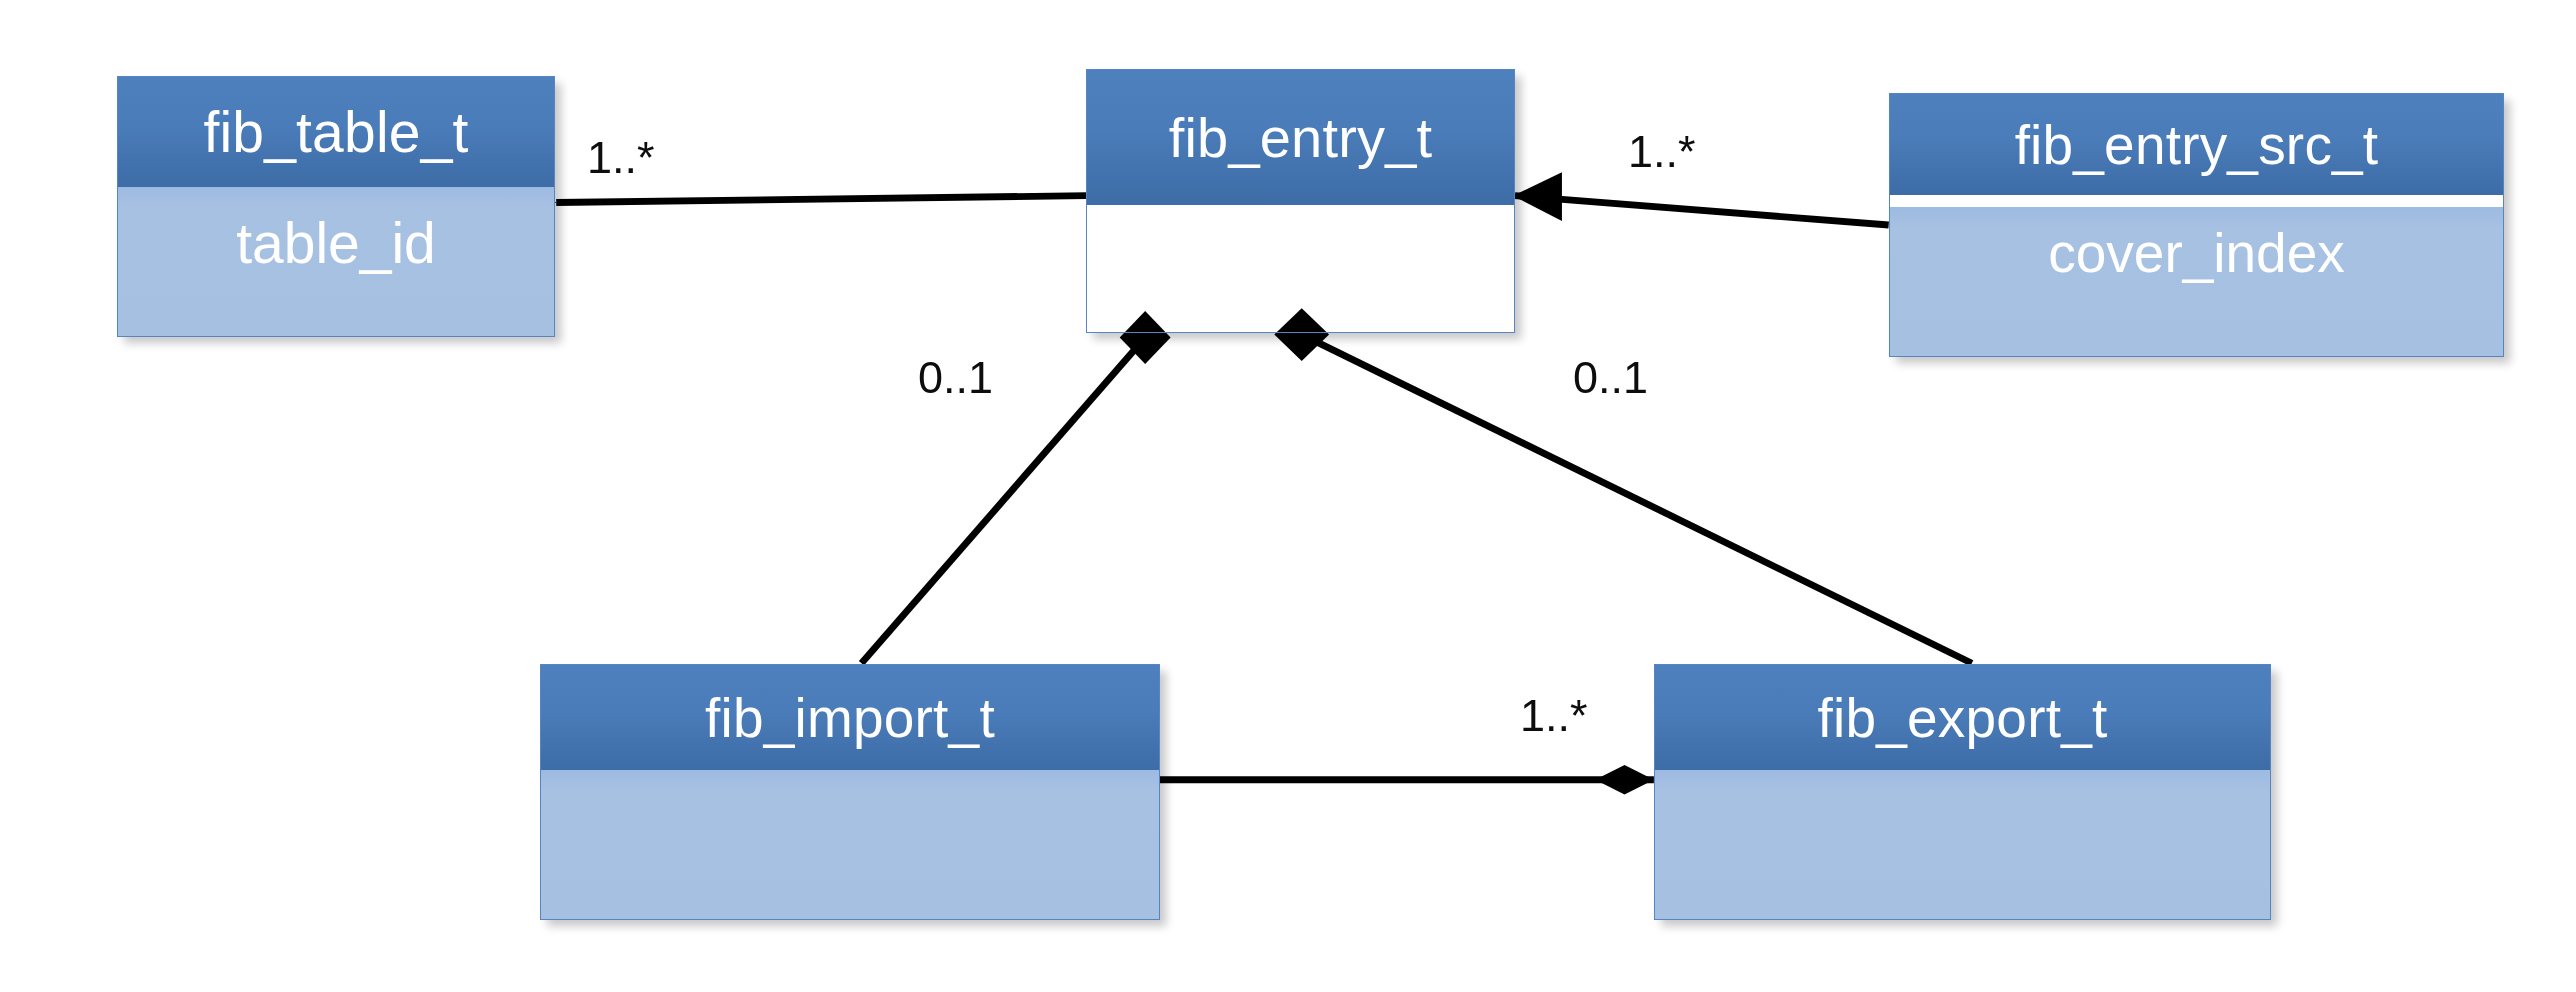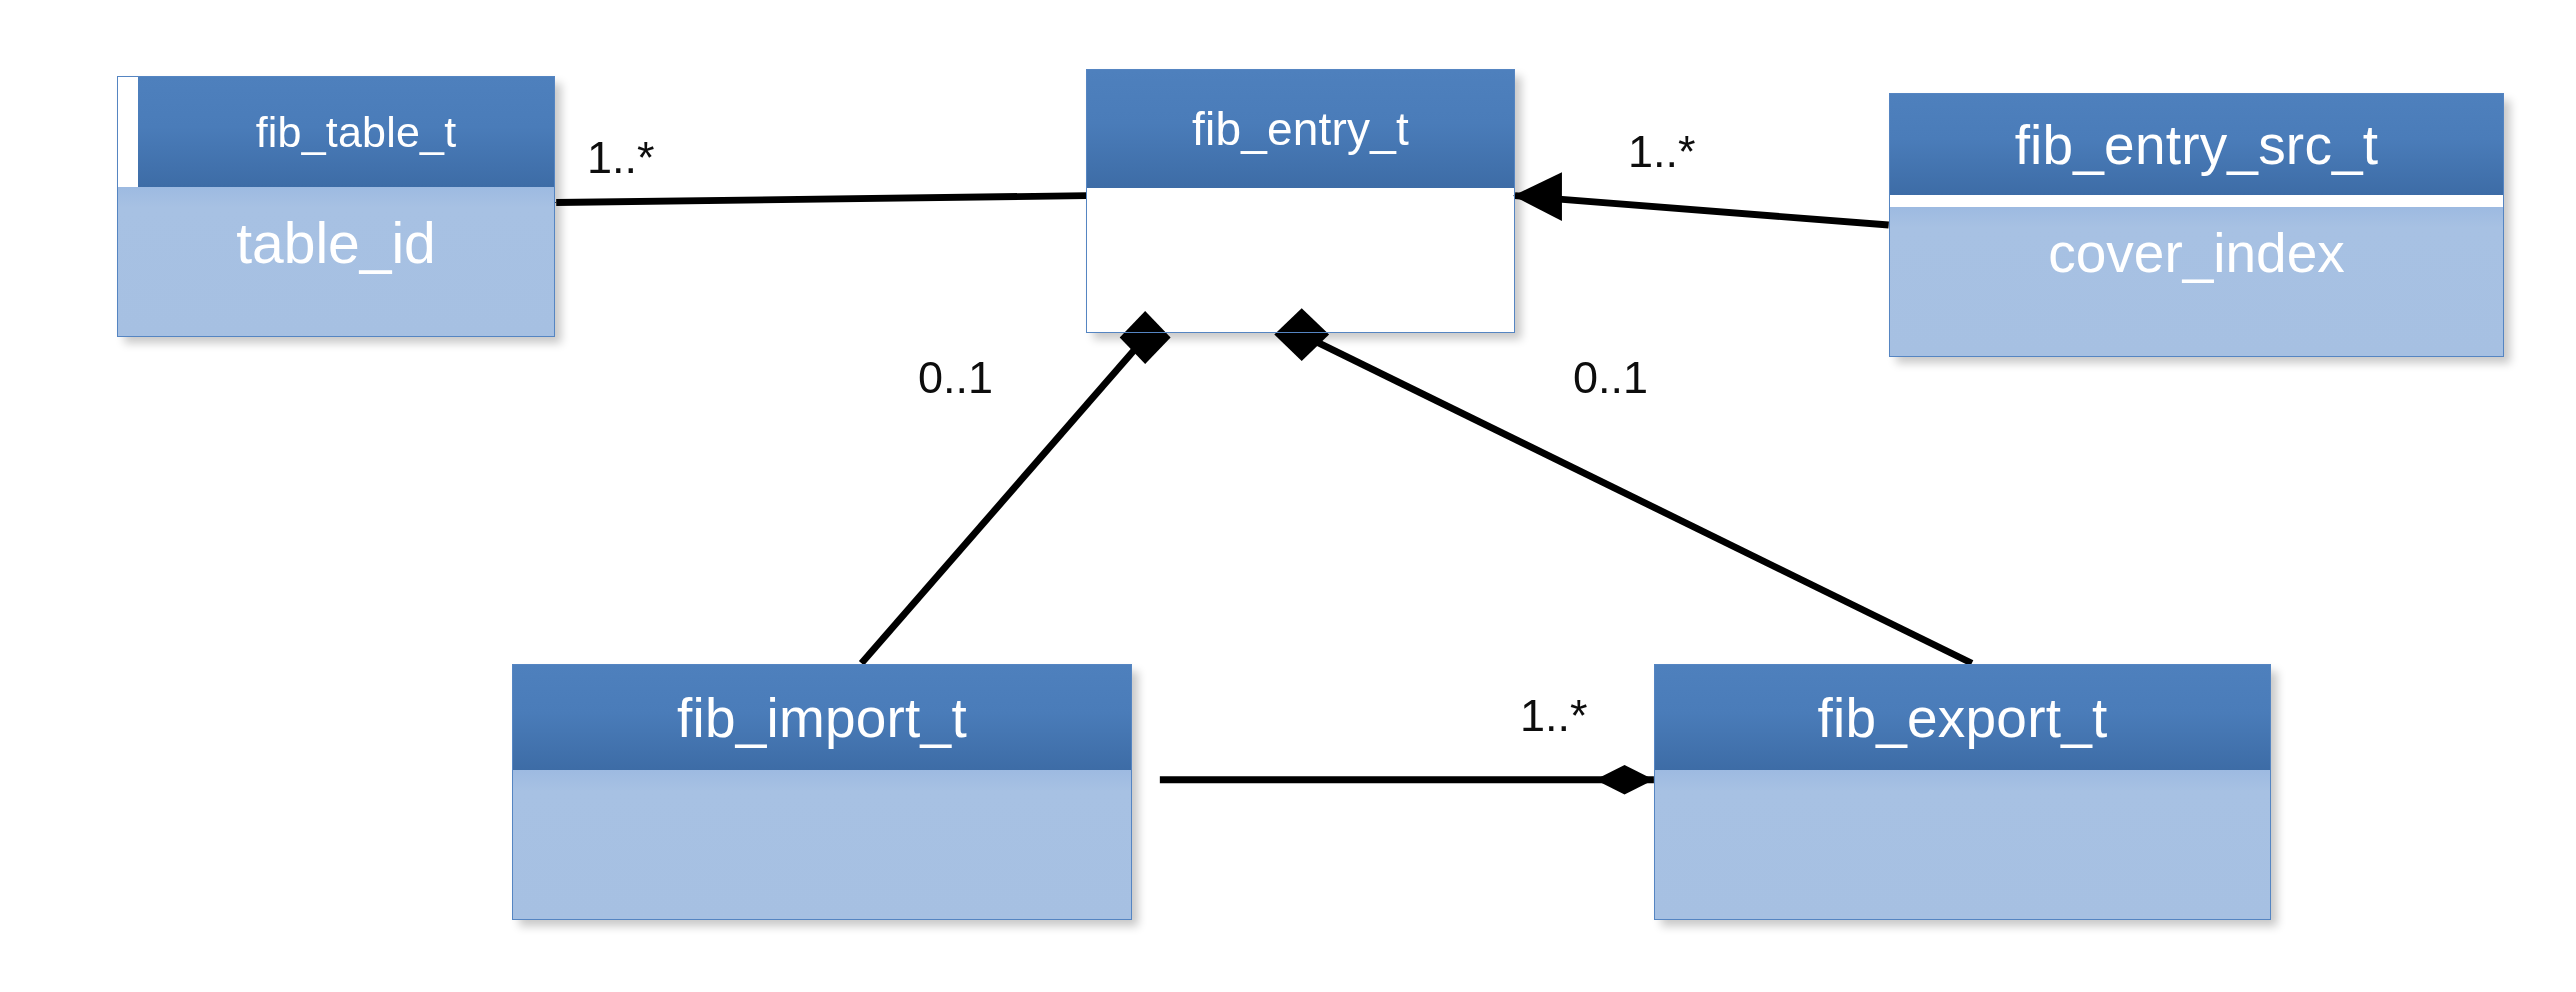--- a/index.html
+++ b/index.html
@@ -119,7 +119,7 @@
   </svg>
 
   <div class="uml-class" style="left:117px; top:76px; width:438px; height:261px;">
-    <div class="uml-header" style="height:110px; font-size:43px;margin-left:20px;">
+    <div class="uml-header" style="height:110px; font-size:57px;">
       <span>fib_table_t</span>
     </div>
     <div class="uml-body" style="font-size:57px; padding-top:23px;">

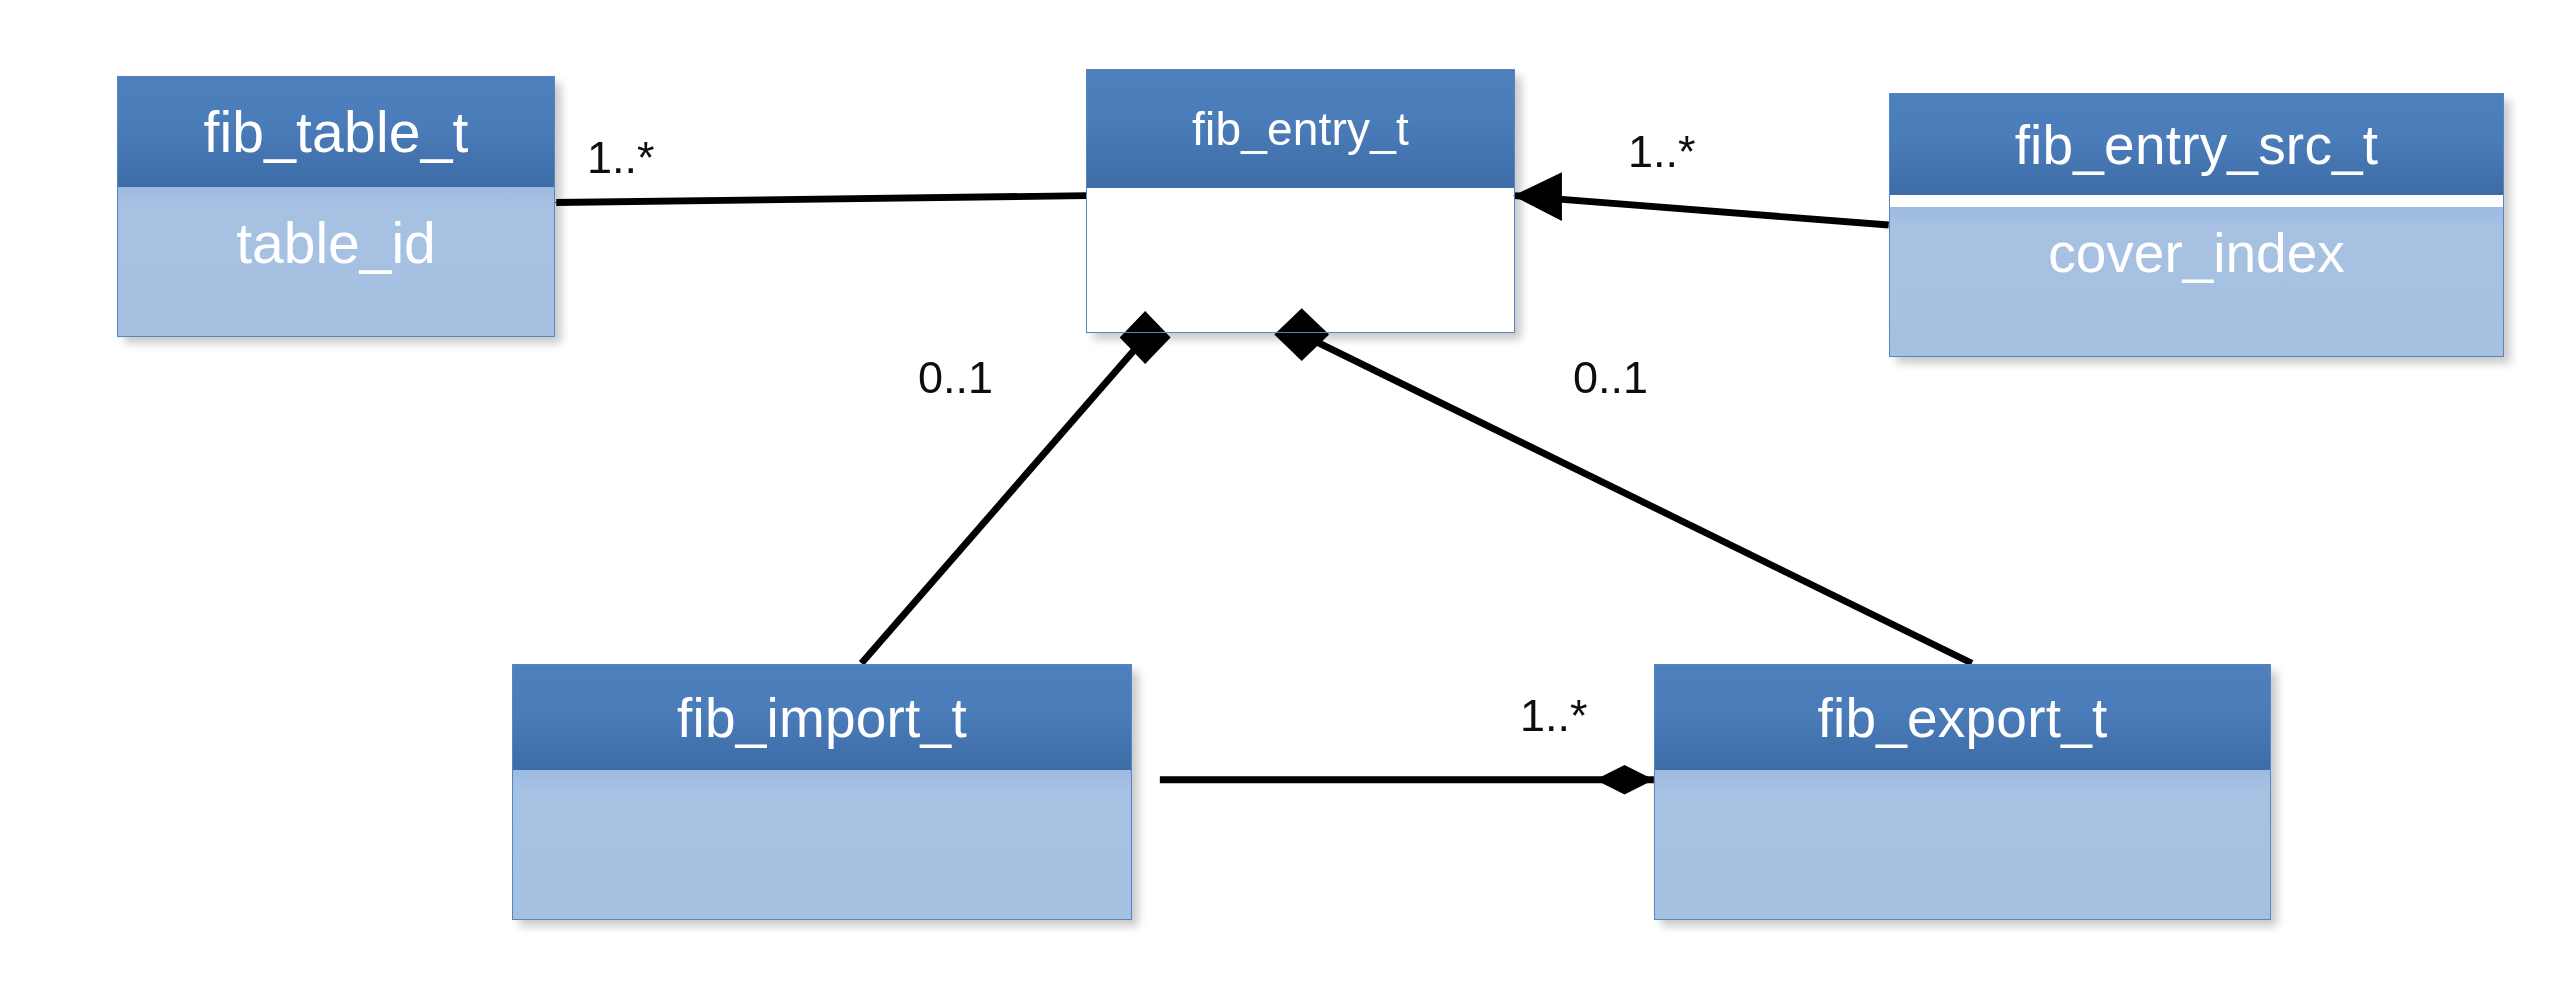--- a/index.html
+++ b/index.html
@@ -128,7 +128,7 @@
   </div>
 
   <div class="uml-class" style="left:1086px; top:69px; width:429px; height:264px;">
-    <div class="uml-header" style="height:118px; font-size:46px;">
+    <div class="uml-header" style="height:135px; font-size:56px;">
       <span>fib_entry_t</span>
     </div>
   </div>

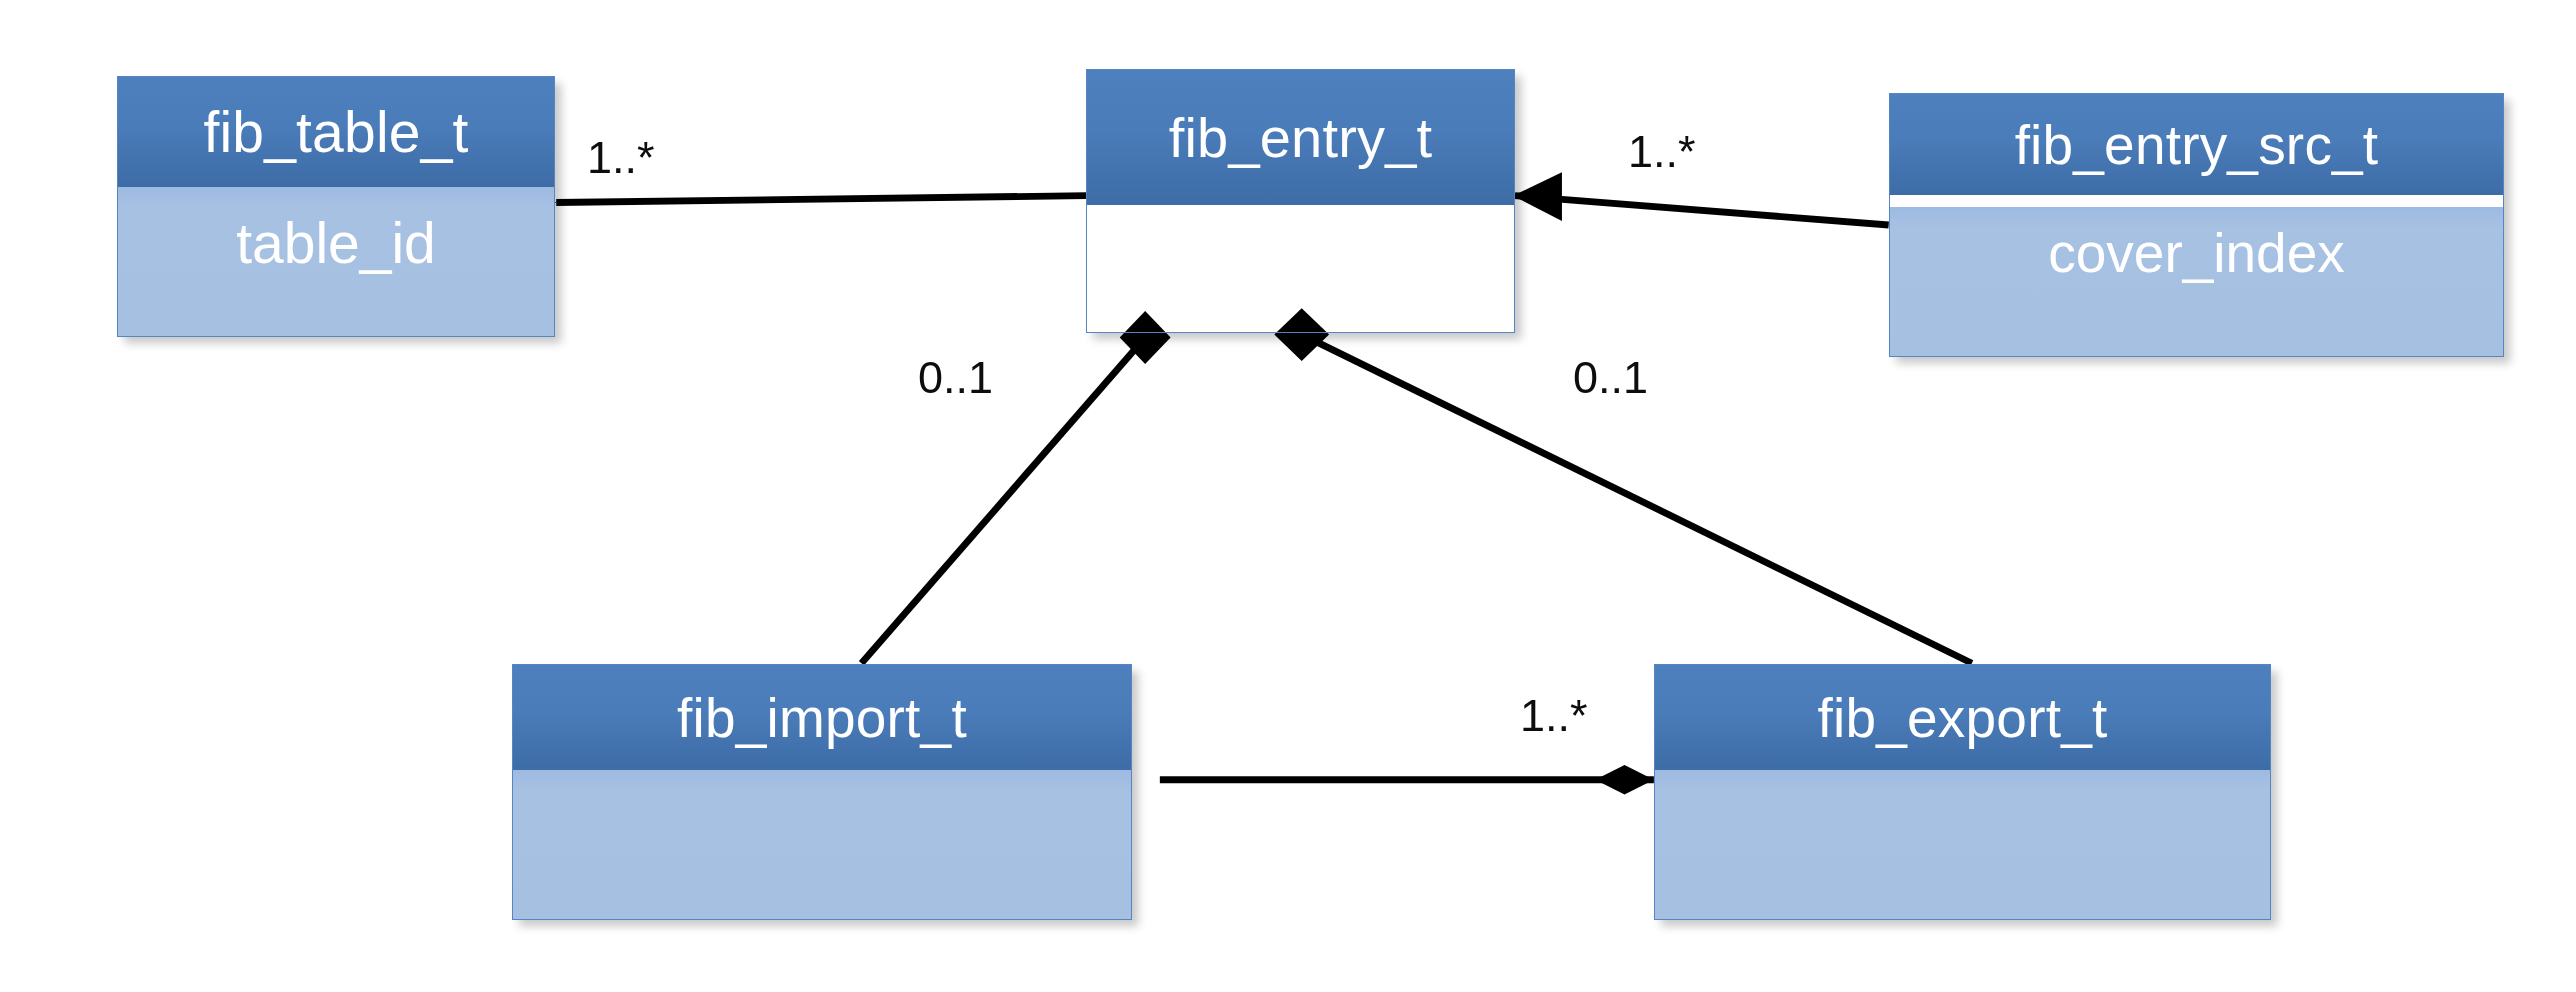--- a/index.html
+++ b/index.html
@@ -142,7 +142,7 @@
     </div>
   </div>
 
-  <div class="uml-class" style="left:512px; top:664px; width:620px; height:256px;">
+  <div class="uml-class" style="left:540px; top:664px; width:620px; height:256px;">
     <div class="uml-header" style="height:105px; font-size:55px;">
       <span>fib_import_t</span>
     </div>

